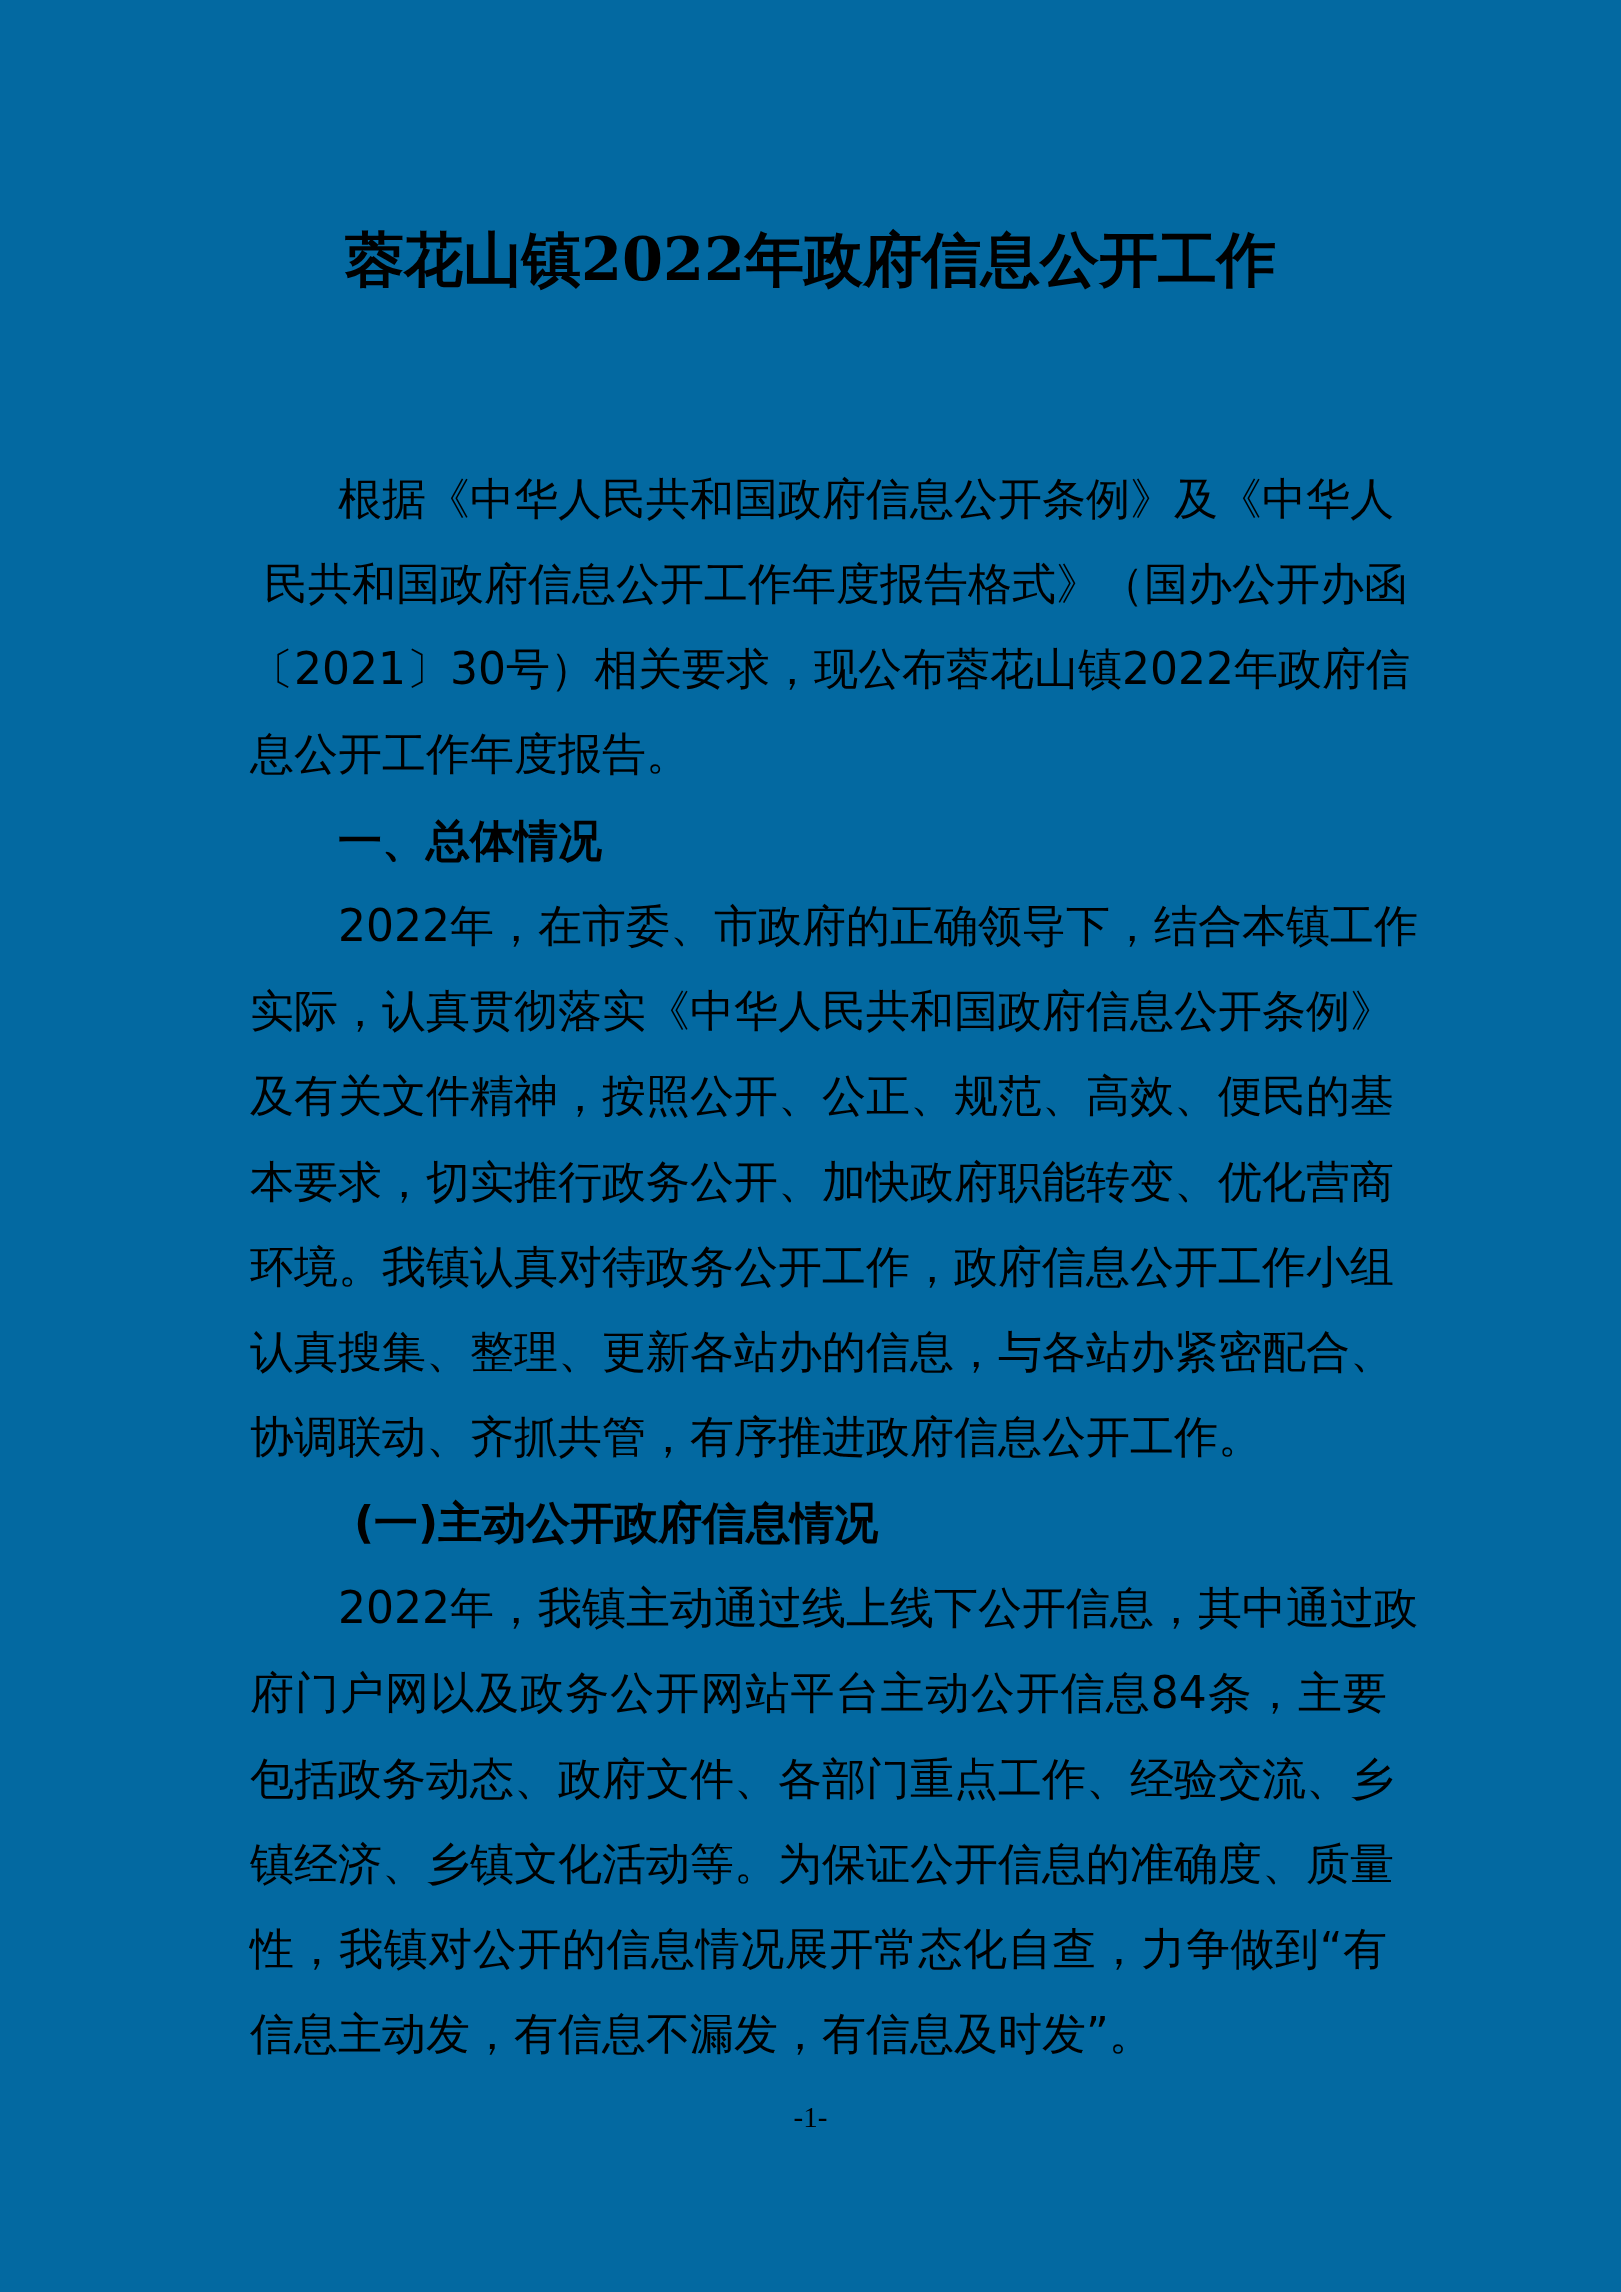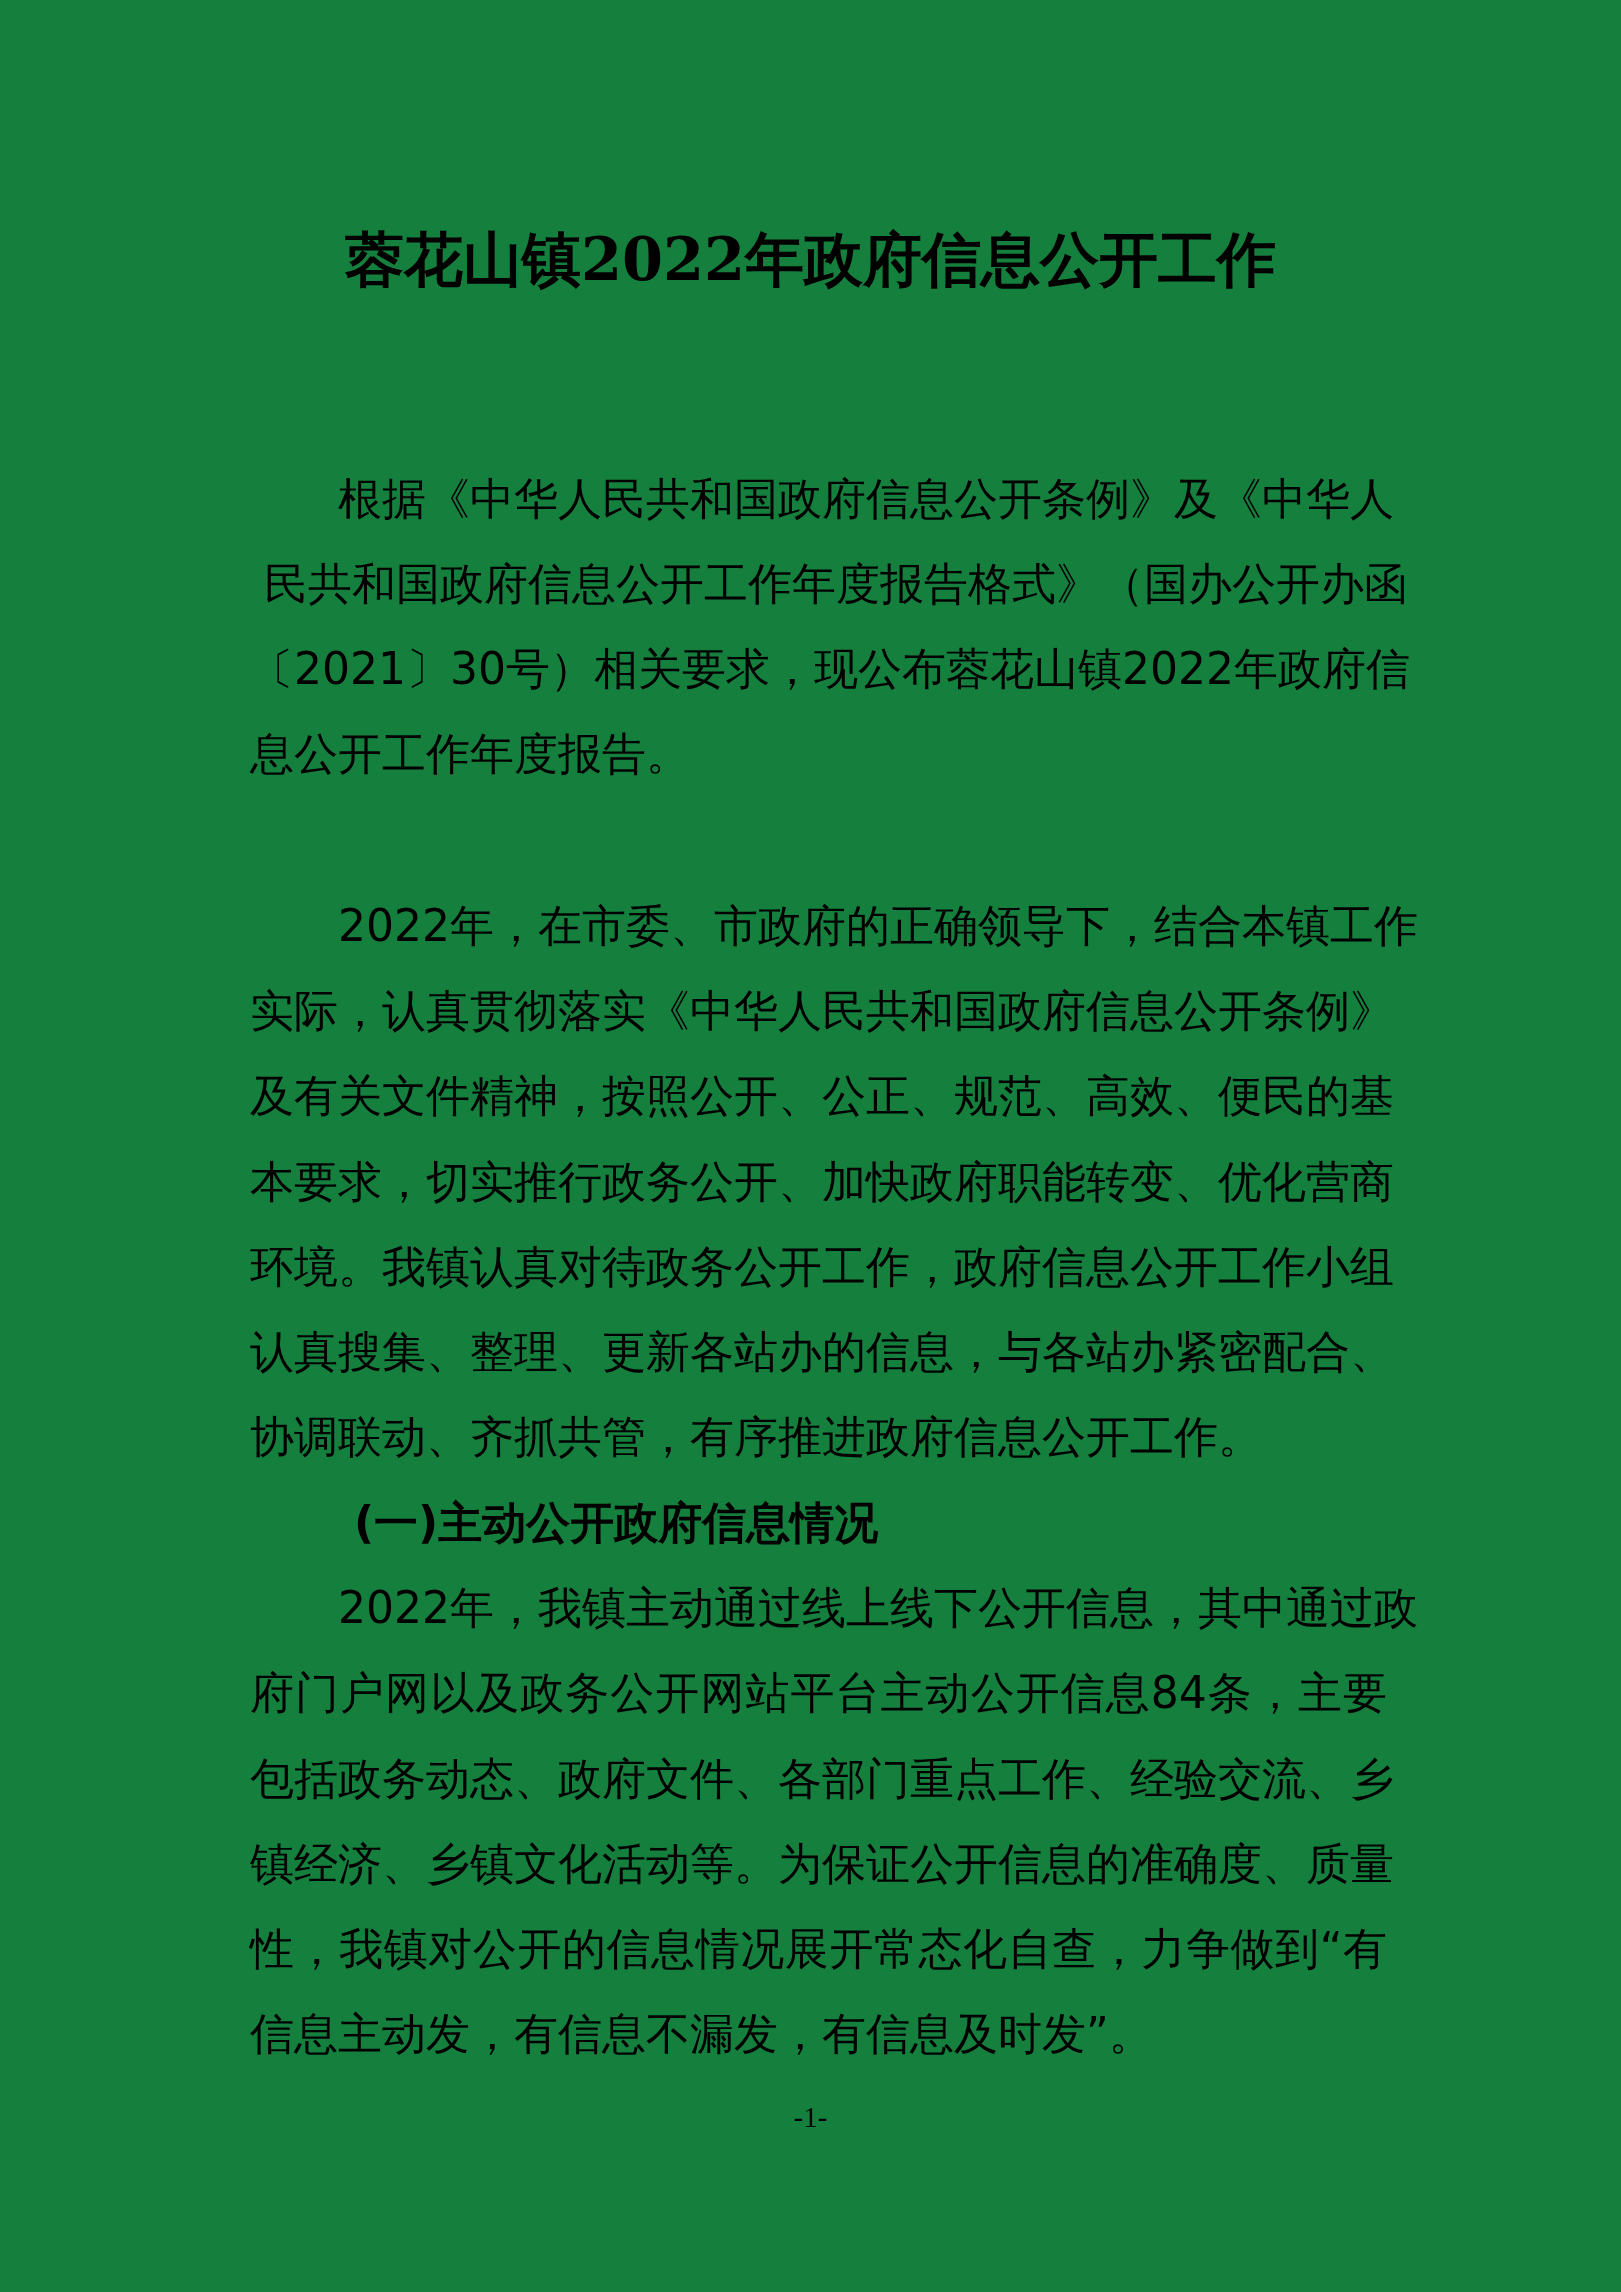--- a/index.html
+++ b/index.html
@@ -20,7 +20,7 @@
     left: 0; top: 0;
     width: 1621px;
     height: 2293px;
-    background: #15803d;
+    background: #0369a1;
   }
   .title-line {
     position: absolute;

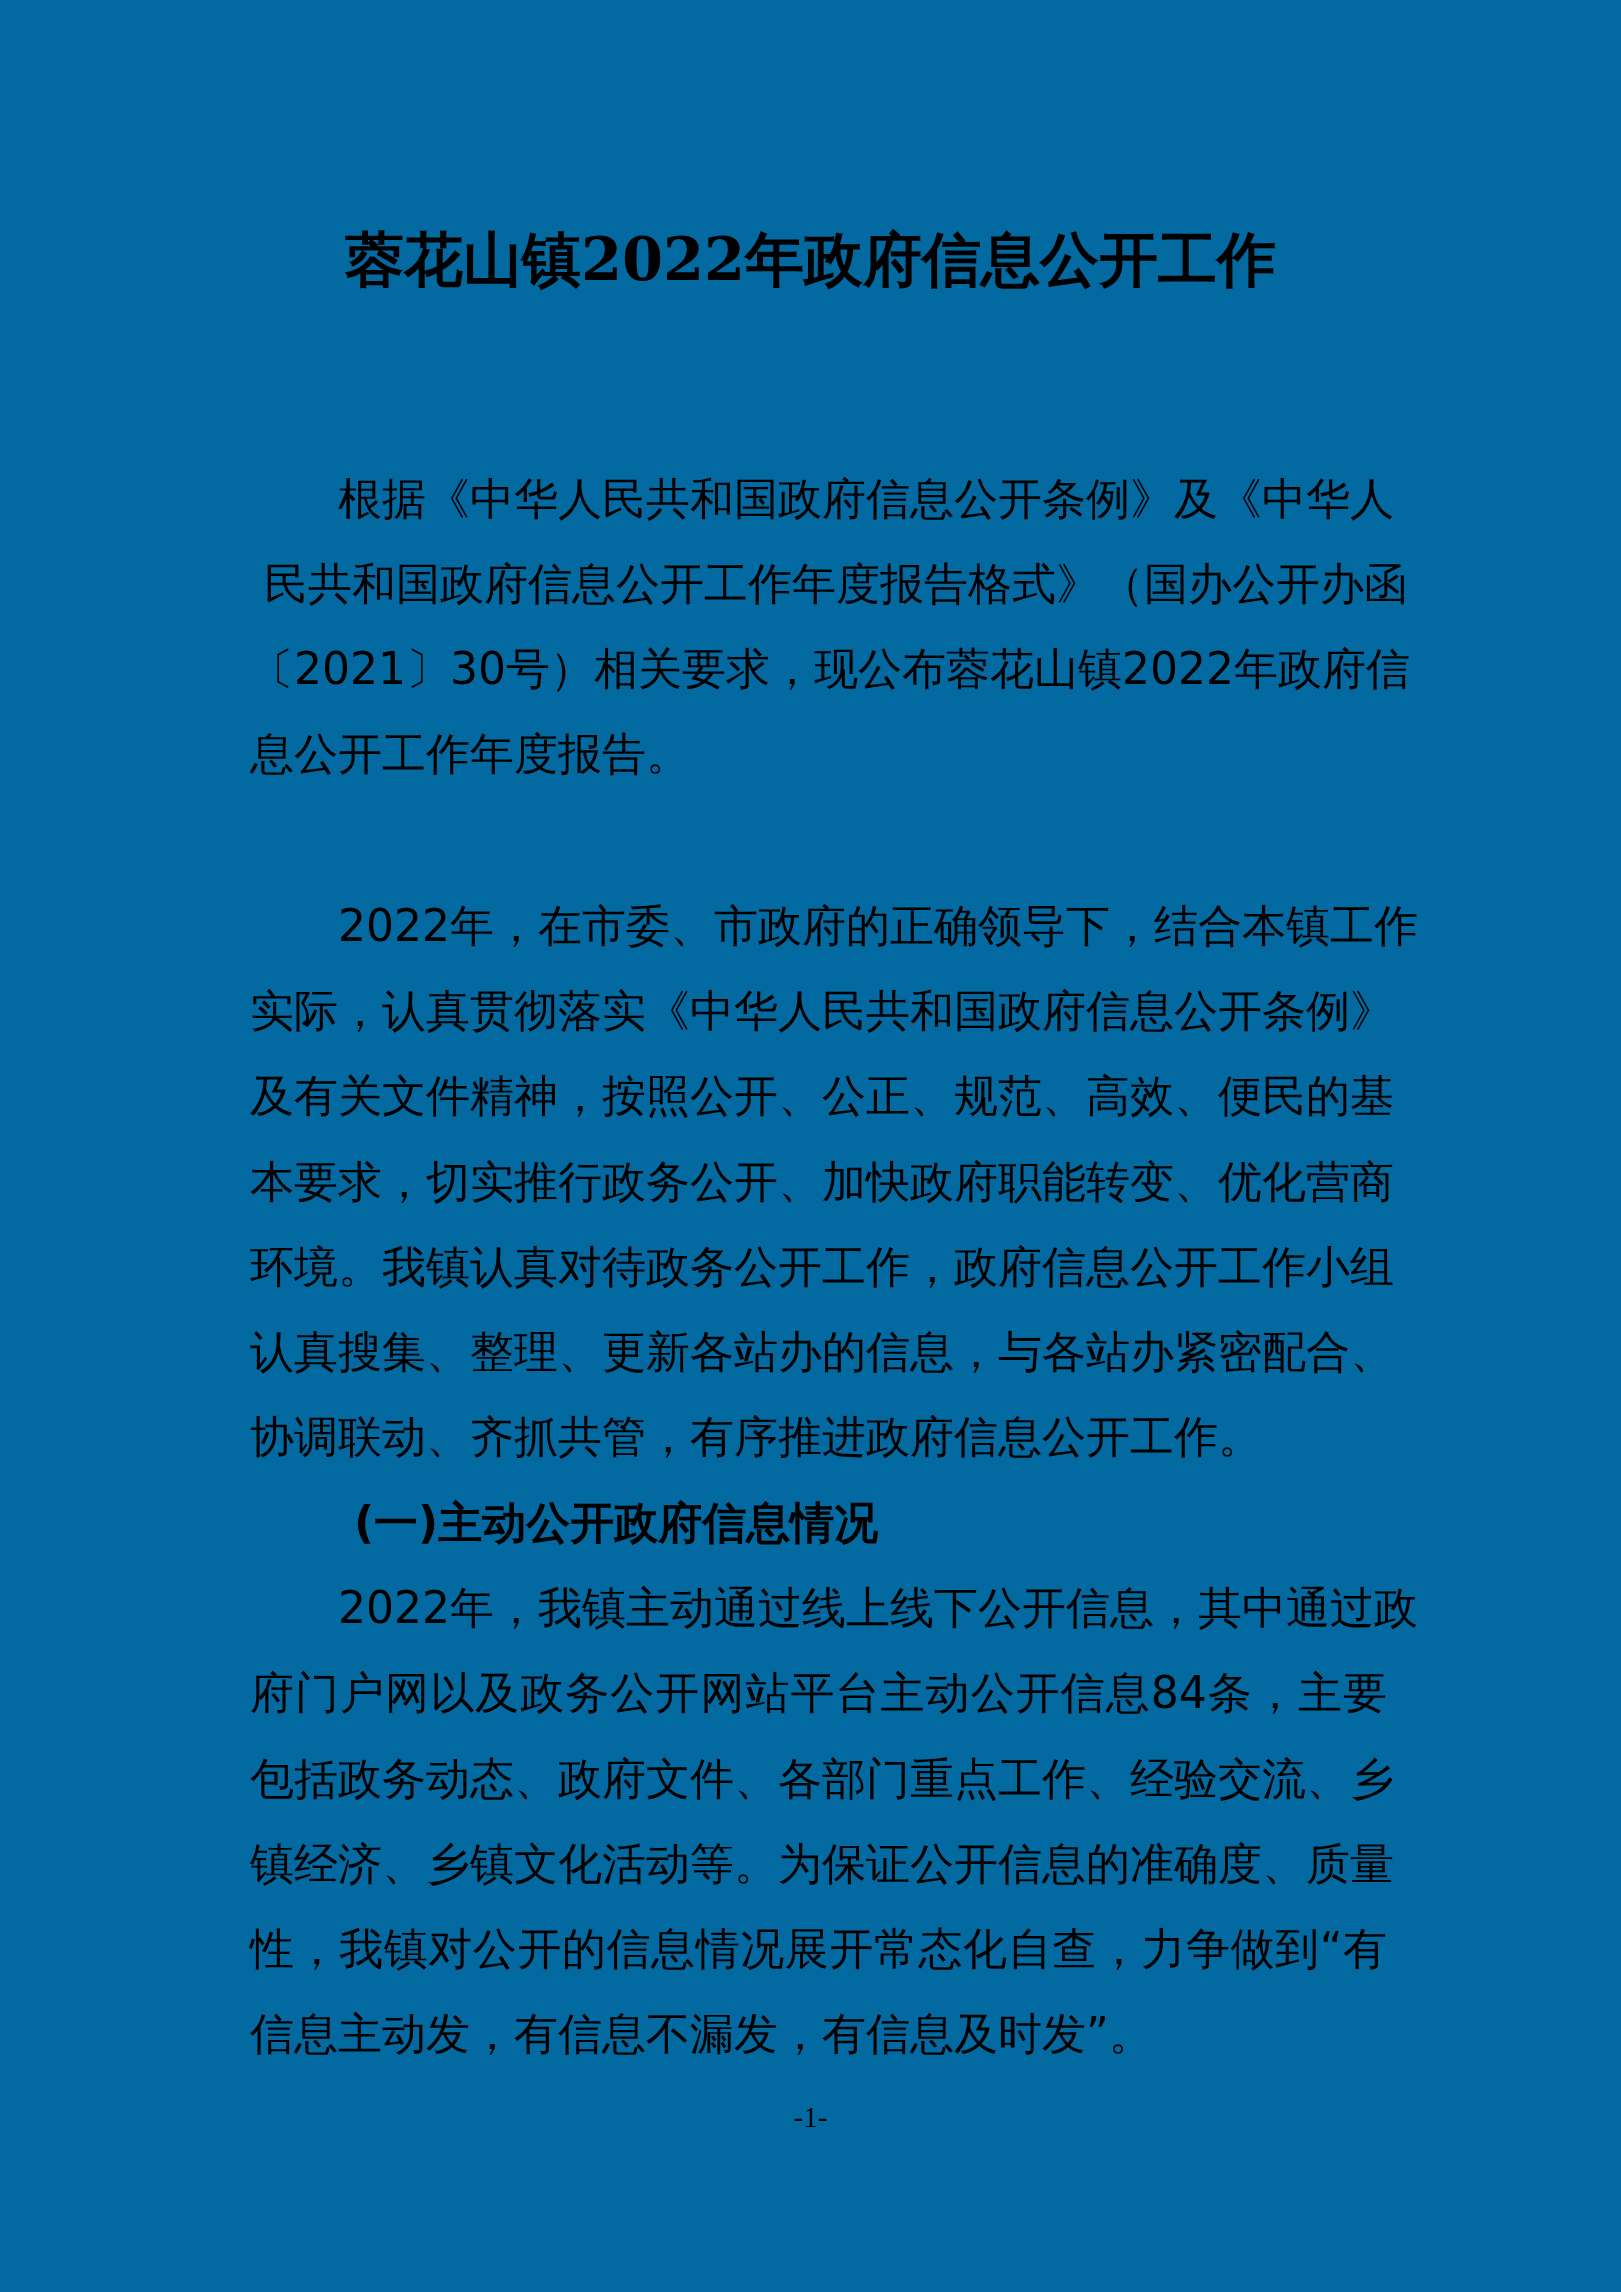--- a/index.html
+++ b/index.html
@@ -86,6 +86,7 @@
     <div class="line last" style="top:724px;">息公开工作年度报告。</div>
   </div>
 
+  <div class="heading" style="top:811px;">一、总体情况</div>
 
   <div>
     <div class="line indent" style="top:896px;">2022年，在市委、市政府的正确领导下，结合本镇工作</div>

